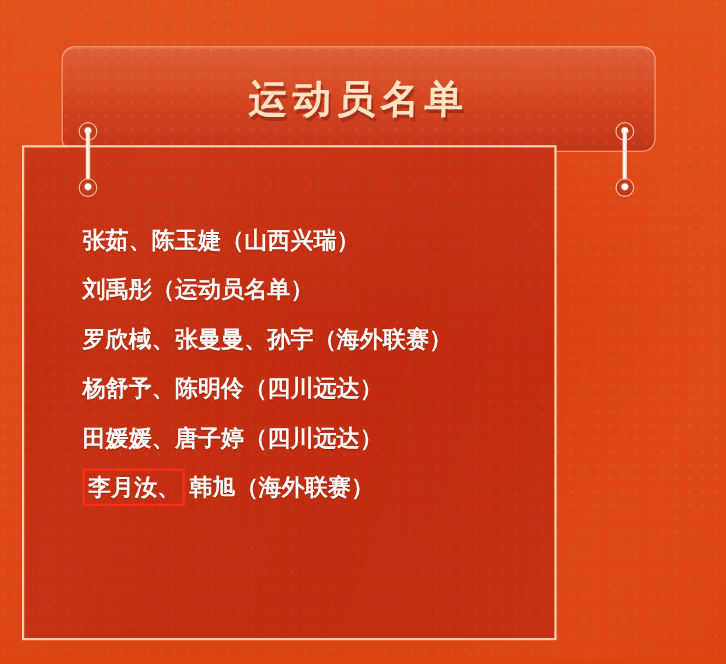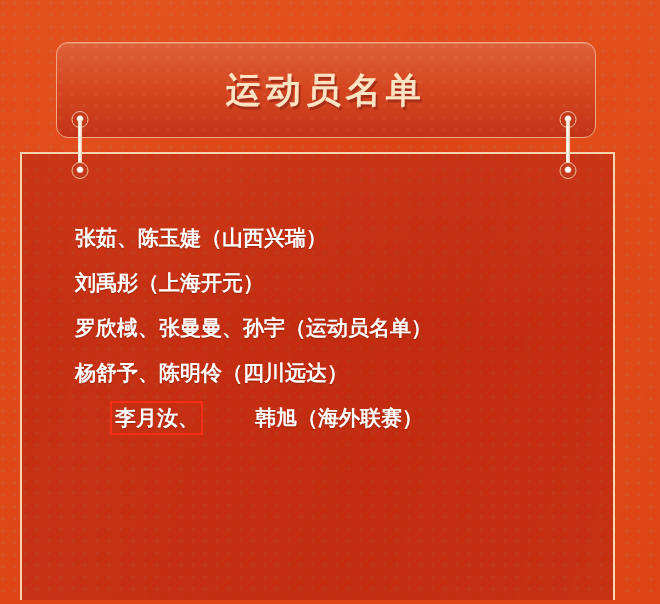--- a/index.html
+++ b/index.html
@@ -135,8 +135,8 @@
   #list-panel {
     position: absolute;
     left: 20px;
-    top: 152px;
-    width: 595px;
+    top: 132px;
+    width: 486px;
     height: 450px;
     border: 2px solid #f4d3ae;
     background: linear-gradient(180deg, #c93515 0%, #c42d10 40%, #c52f11 100%);

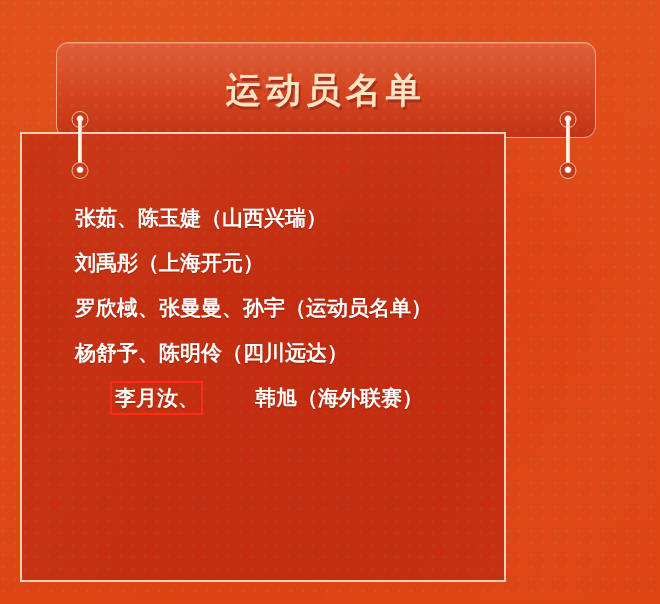--- a/index.html
+++ b/index.html
@@ -247,7 +247,7 @@
 
     <ul id="roster">
       <li class="roster-row">张茹、陈玉婕（山西兴瑞）</li>
-      <li class="roster-row">刘禹彤（上海开元）</li>
+      <li class="roster-row">刘禹彤（运动员名单）</li>
       <li class="roster-row">罗欣棫、张曼曼、孙宇（运动员名单）</li>
       <li class="roster-row">杨舒予、陈明伶（四川远达）</li>
       <li class="roster-row">

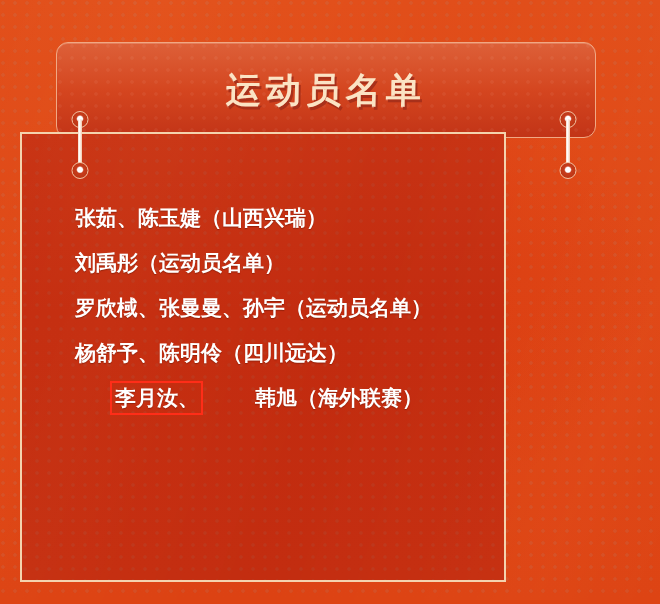--- a/index.html
+++ b/index.html
@@ -248,7 +248,7 @@
     <ul id="roster">
       <li class="roster-row">张茹、陈玉婕（山西兴瑞）</li>
       <li class="roster-row">刘禹彤（运动员名单）</li>
-      <li class="roster-row">罗欣棫、张曼曼、孙宇（运动员名单）</li>
+      <li class="roster-row">罗欣棫、张曼曼、孙宇（海外联赛）</li>
       <li class="roster-row">杨舒予、陈明伶（四川远达）</li>
       <li class="roster-row">
         <span class="hl-seg">李月汝、</span><span class="rest-seg">韩旭（海外联赛）</span>

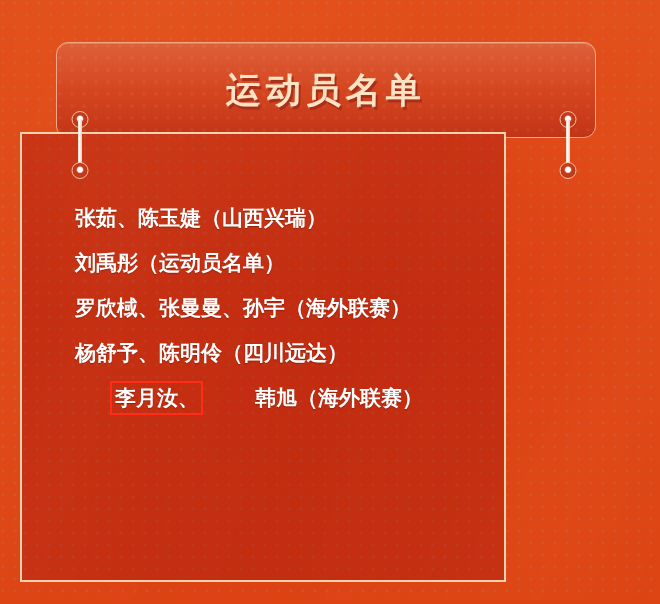--- a/index.html
+++ b/index.html
@@ -250,6 +250,7 @@
       <li class="roster-row">刘禹彤（运动员名单）</li>
       <li class="roster-row">罗欣棫、张曼曼、孙宇（海外联赛）</li>
       <li class="roster-row">杨舒予、陈明伶（四川远达）</li>
+      <li class="roster-row">田媛媛、唐子婷（四川远达）</li>
       <li class="roster-row">
         <span class="hl-seg">李月汝、</span><span class="rest-seg">韩旭（海外联赛）</span>
       </li>

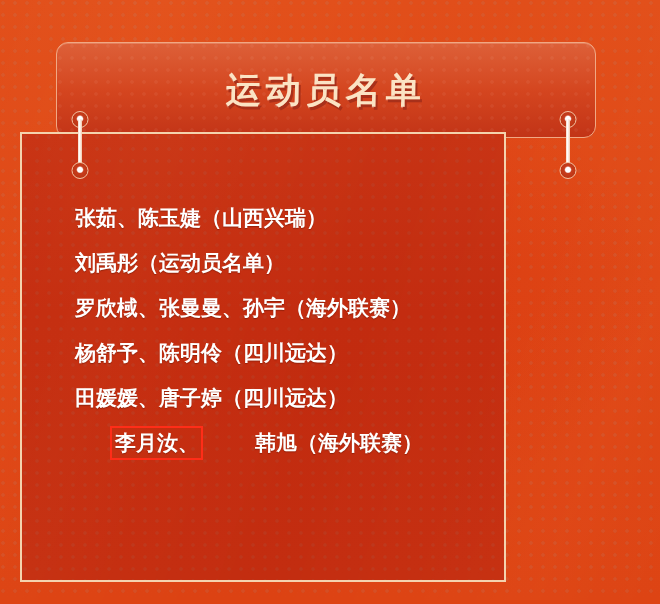--- a/index.html
+++ b/index.html
@@ -194,7 +194,6 @@
     vertical-align: middle;
     position: relative;
     top: -1px;
-    margin-left: 35px;
   }
   .roster-row .rest-seg {
     display: inline-block;

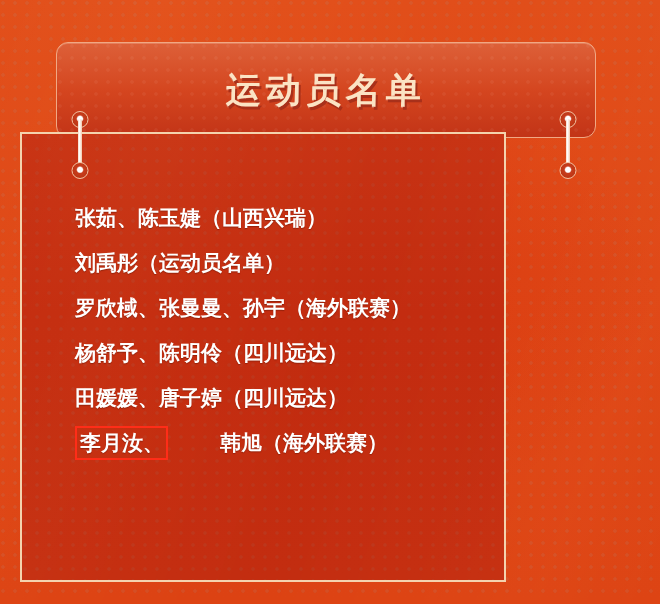--- a/index.html
+++ b/index.html
@@ -202,7 +202,6 @@
     position: relative;
     top: -1px;
     padding-left: 4px;
-    margin-left: 48px;
   }
 
   

